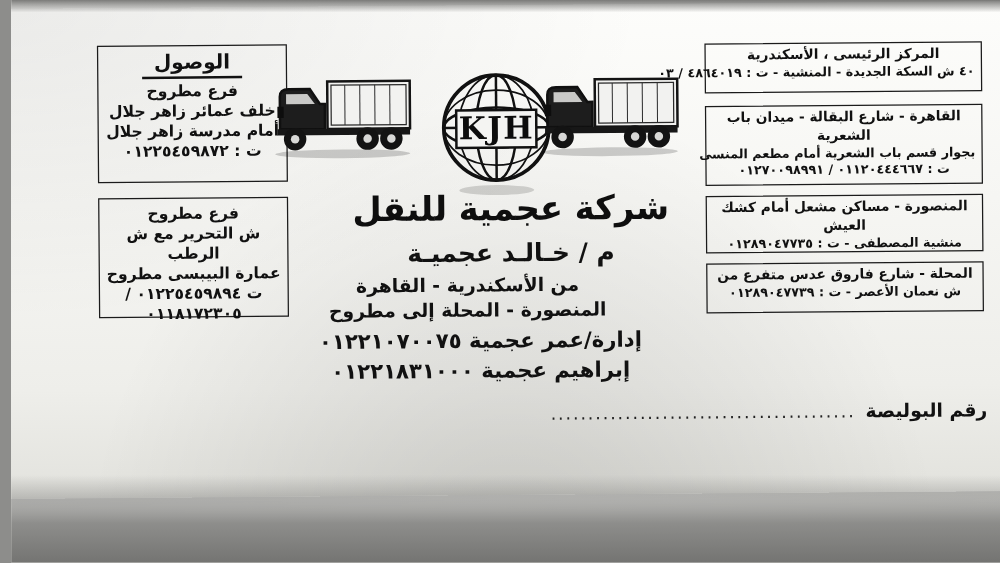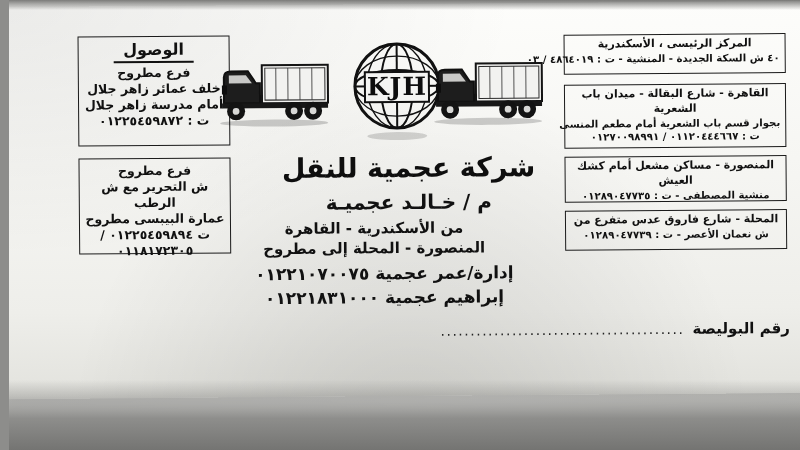--- a/index.html
+++ b/index.html
@@ -147,7 +147,7 @@
   #globe-logo {
     position: absolute;
     left: 135px;
-    top: 6px;
+    top: 22px;
     width: 108px;
     height: 112px;
   }

